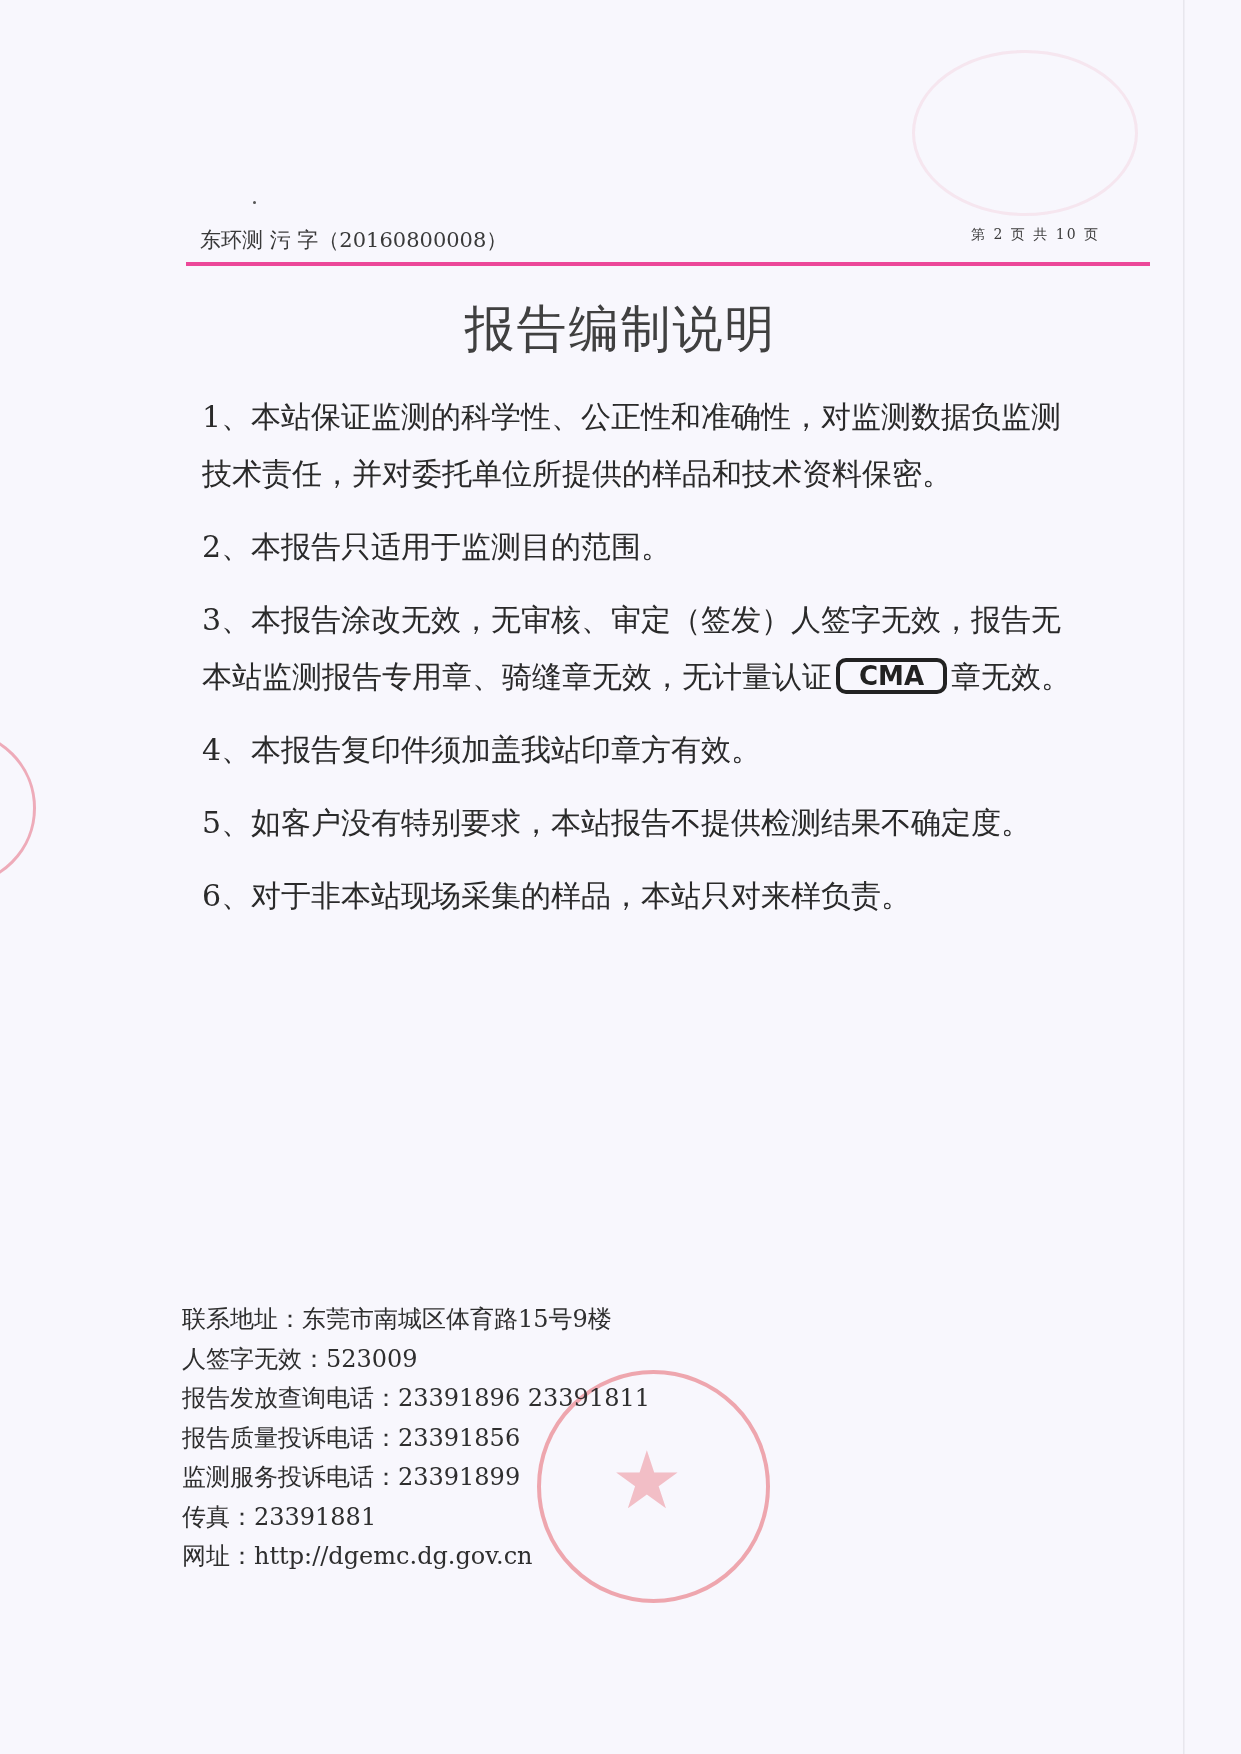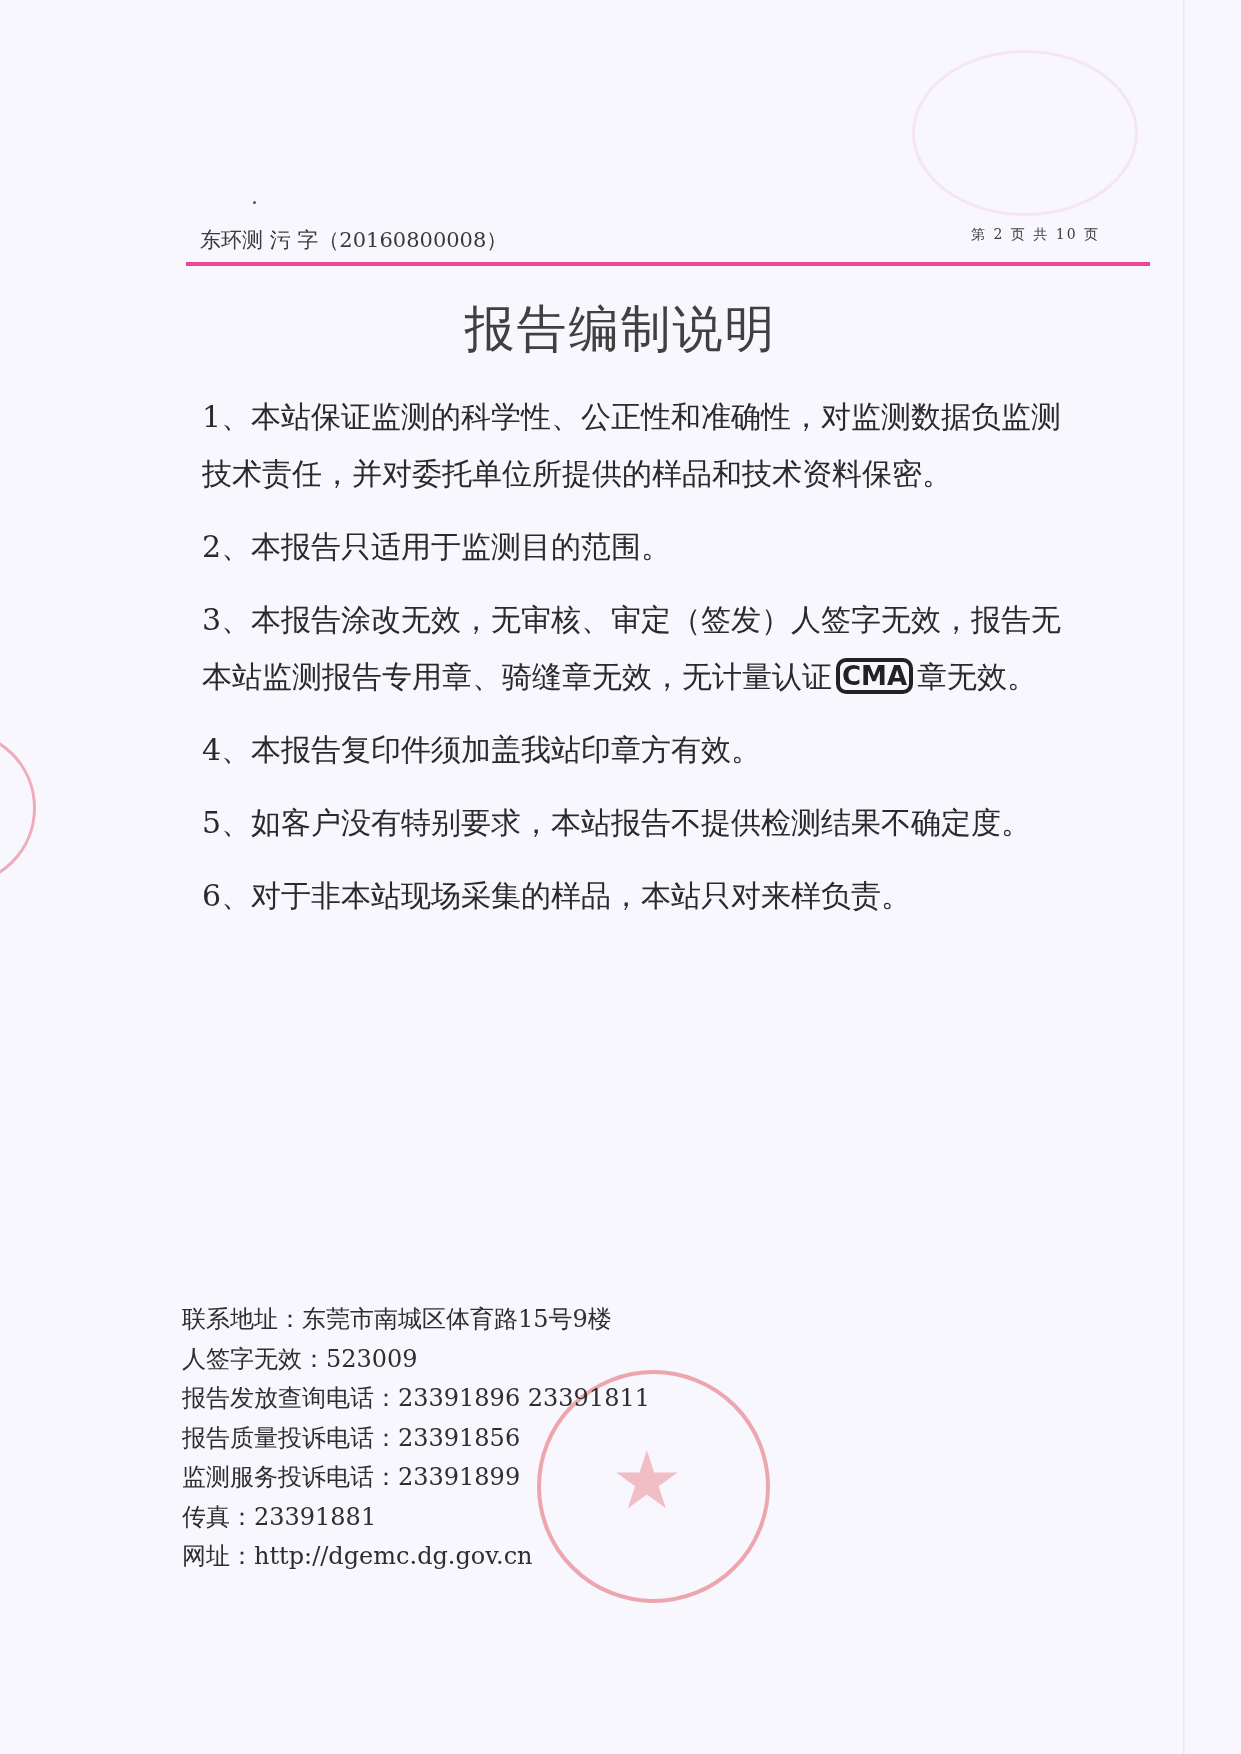--- a/index.html
+++ b/index.html
@@ -46,7 +46,7 @@
     display: inline-block; vertical-align: middle;
     border: 4px solid #222; border-radius: 10px;
     font-family: "DejaVu Sans", "Liberation Sans", sans-serif; font-weight: bold;
-    font-size: 26px; line-height: 26px; padding: 1px 2px; margin: 0 4px 6px 4px; color: #222;
+    font-size: 26px; line-height: 26px; padding: 1px 19px; margin: 0 4px 6px 4px; color: #222;
   }
   .contact {
     position: absolute; left: 182px; top: 1300px;

